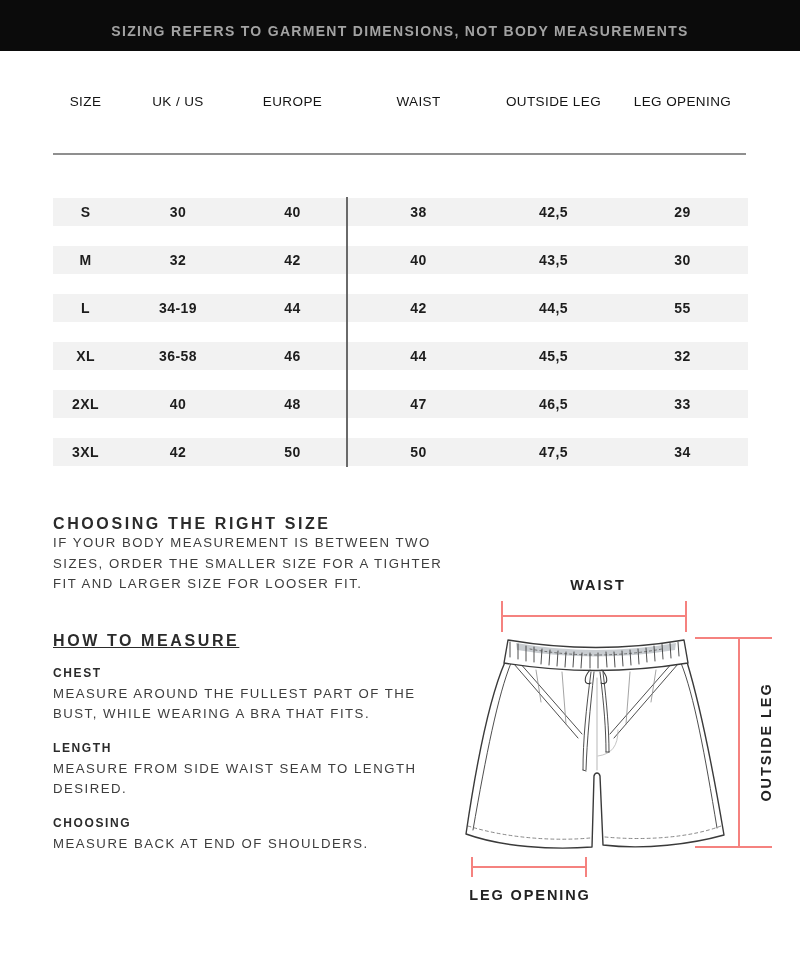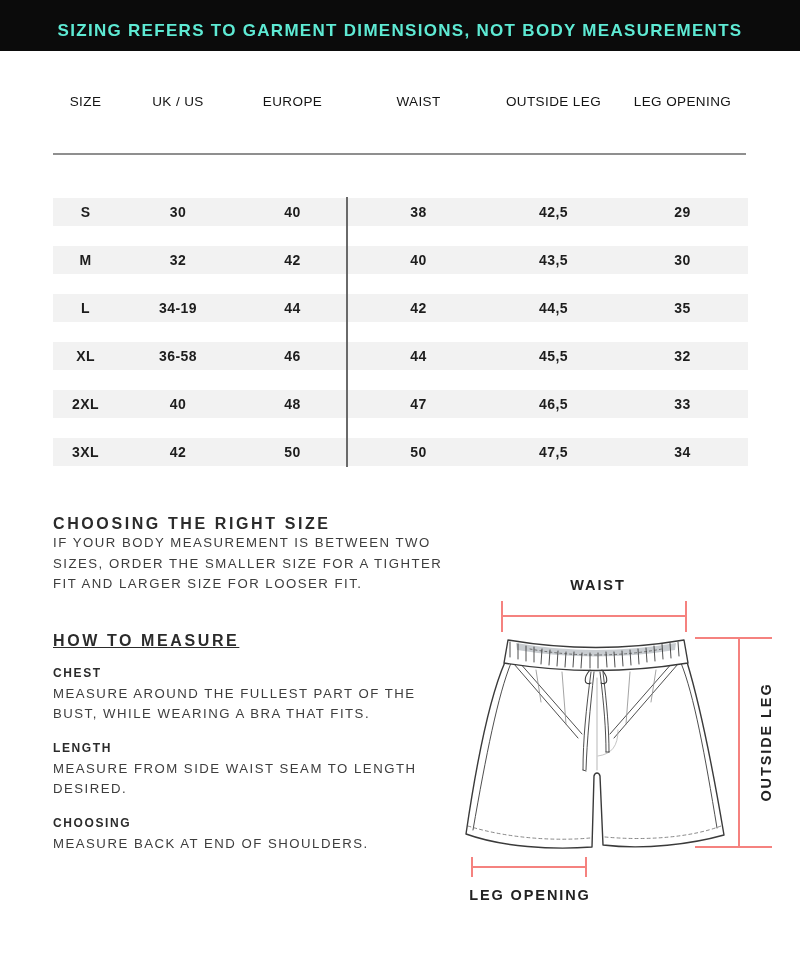--- a/index.html
+++ b/index.html
@@ -13,7 +13,7 @@
     display:flex;align-items:center;justify-content:center;
   }
   .banner span{
-    color:#5eead4;font-size:17px;font-weight:bold;letter-spacing:1.3px;white-space:nowrap;margin-top:10px;
+    color:#a3a3a3;font-size:14px;font-weight:bold;letter-spacing:1.3px;white-space:nowrap;margin-top:10px;
   }
   
   .grid6{

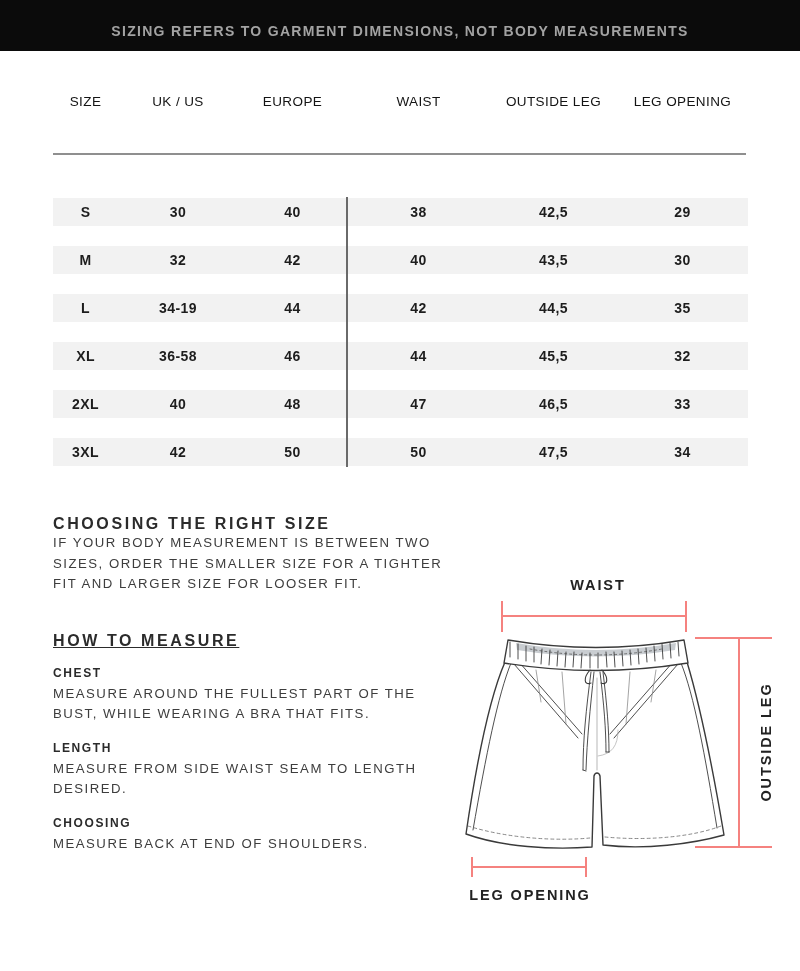--- a/index.html
+++ b/index.html
@@ -103,7 +103,7 @@
       <div>44</div>
       <div>42</div>
       <div>44,5</div>
-      <div>35</div>
+      <div>55</div>
     </div>
     <div class="trow grid6">
       <div>XL</div>

